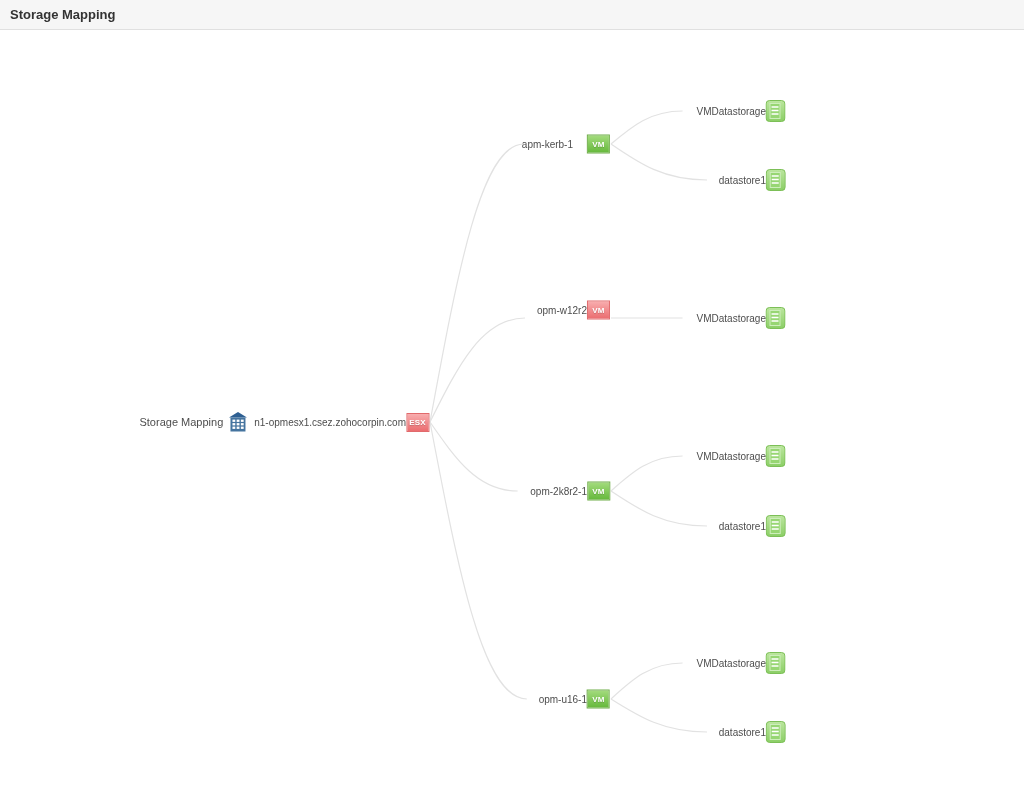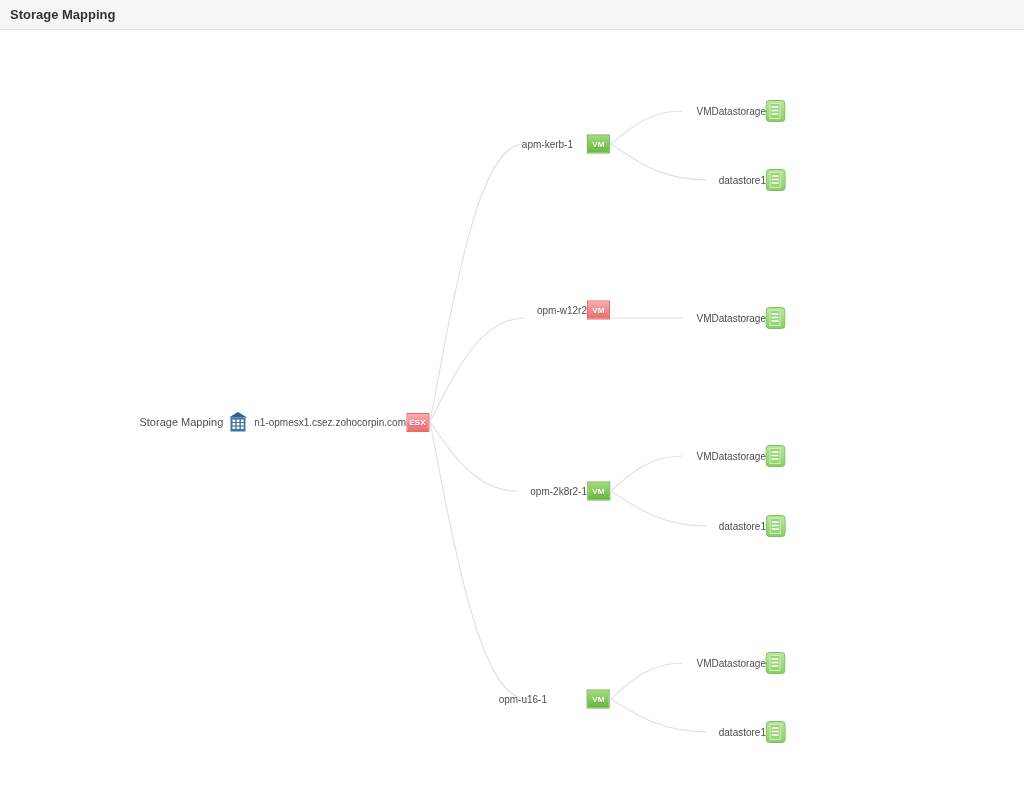--- a/index.html
+++ b/index.html
@@ -91,7 +91,7 @@
         <span class="nlabel">opm-2k8r2-1</span>
         <span class="badge green">VM</span>
       </div>
-      <div class="node" style="left: 610px; top: 699px; gap: 40px;">
+      <div class="node" style="left: 610px; top: 699px;">
         <span class="nlabel">opm-u16-1</span>
         <span class="badge green">VM</span>
       </div>

